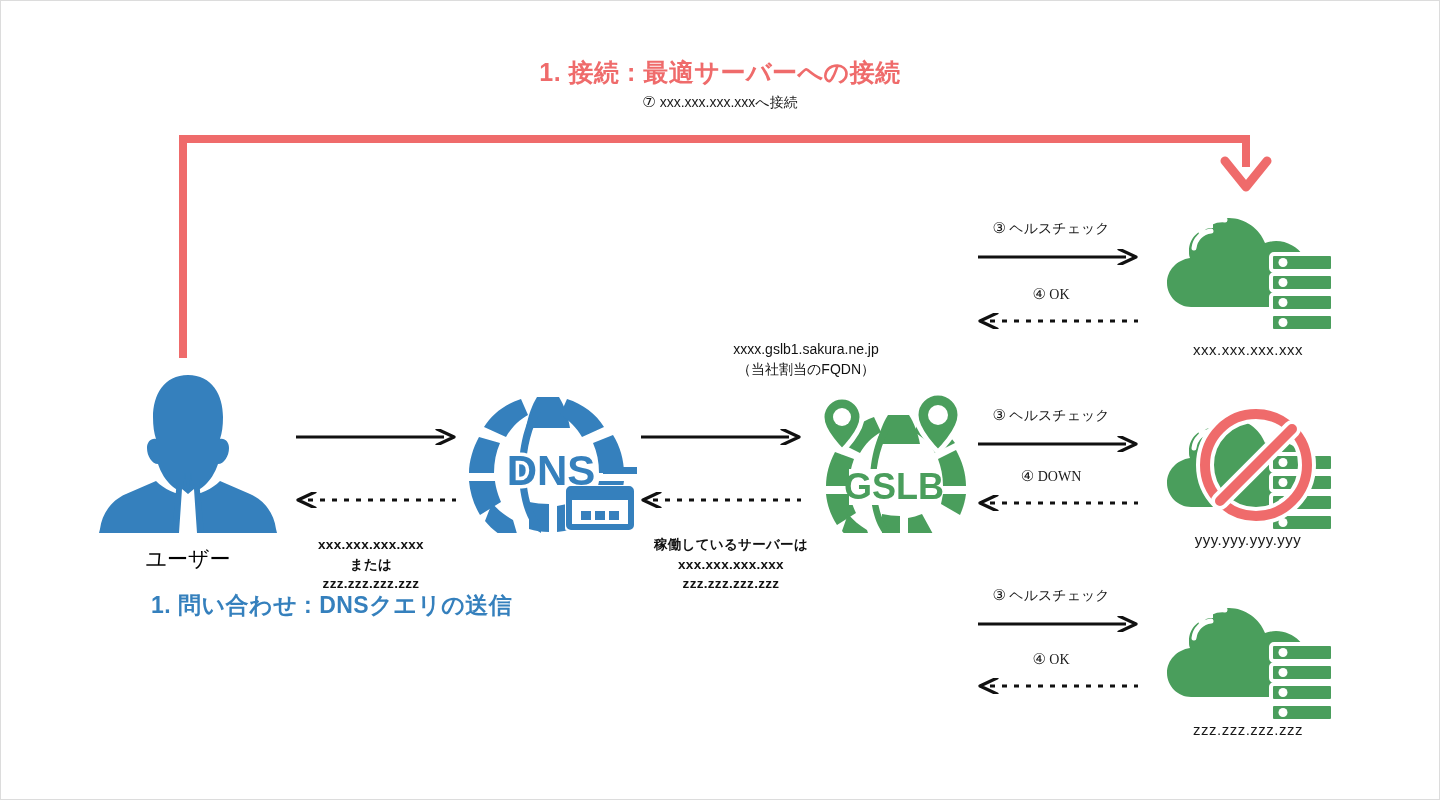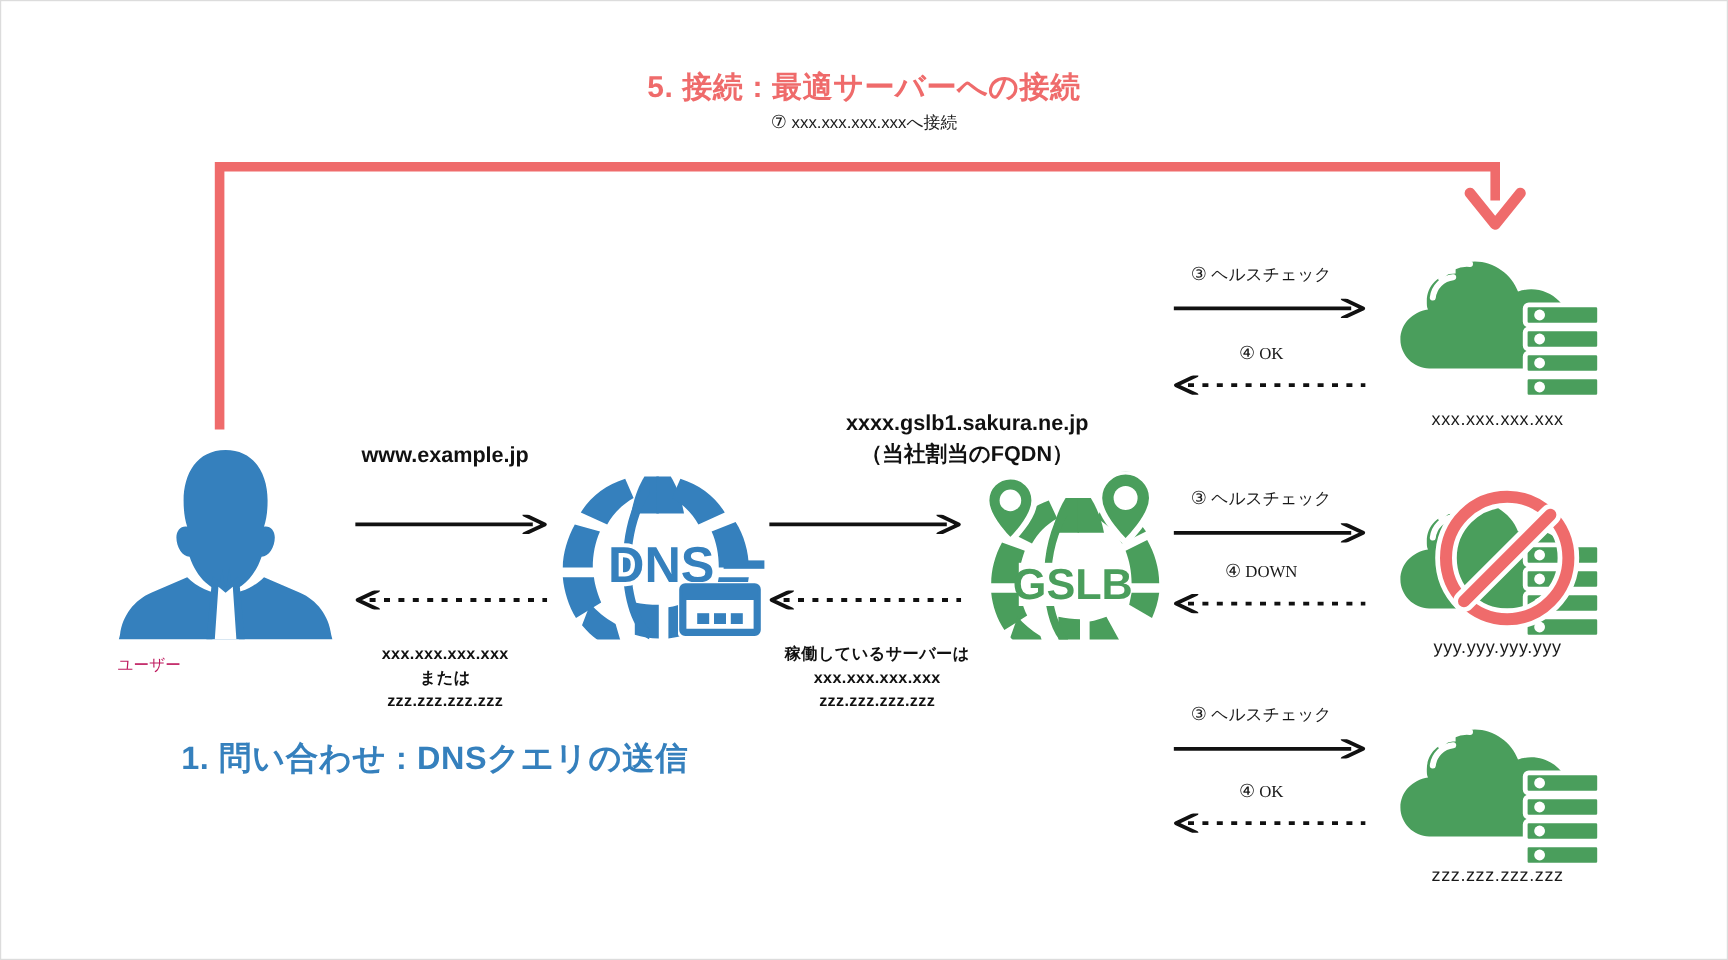--- a/index.html
+++ b/index.html
@@ -123,7 +123,7 @@
 
 <div id="canvas">
 
-  <div class="abs heading" id="h-connect">5. 接続 : 最適サーバーへの接続</div>
+  <div class="abs heading" id="h-connect">1. 接続 : 最適サーバーへの接続</div>
 
   <div class="abs" id="step7">
     <span class="circnum">⑦</span>

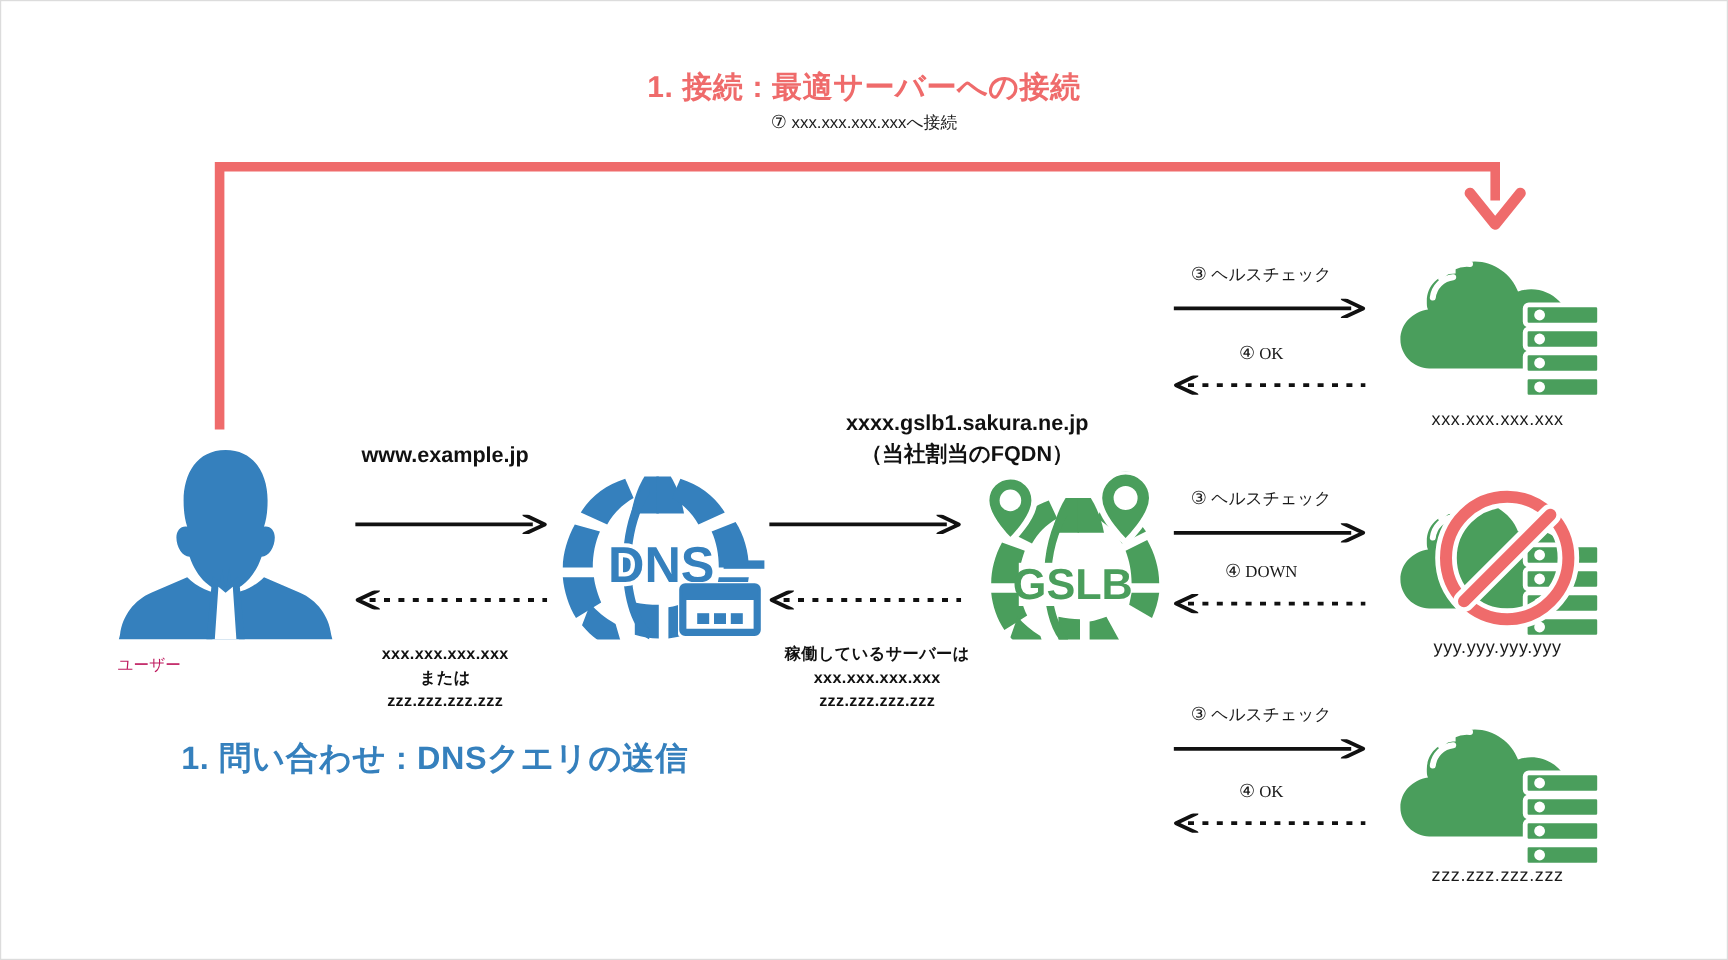--- a/index.html
+++ b/index.html
@@ -80,7 +80,7 @@
     line-height:1.45;
   }
   .arrow-top{
-    font-size:18px;color:#111;font-weight:bold;
+    font-size:14px;color:#111;font-weight:normal;
     text-align:center;white-space:nowrap;line-height:1.45;
   }
 

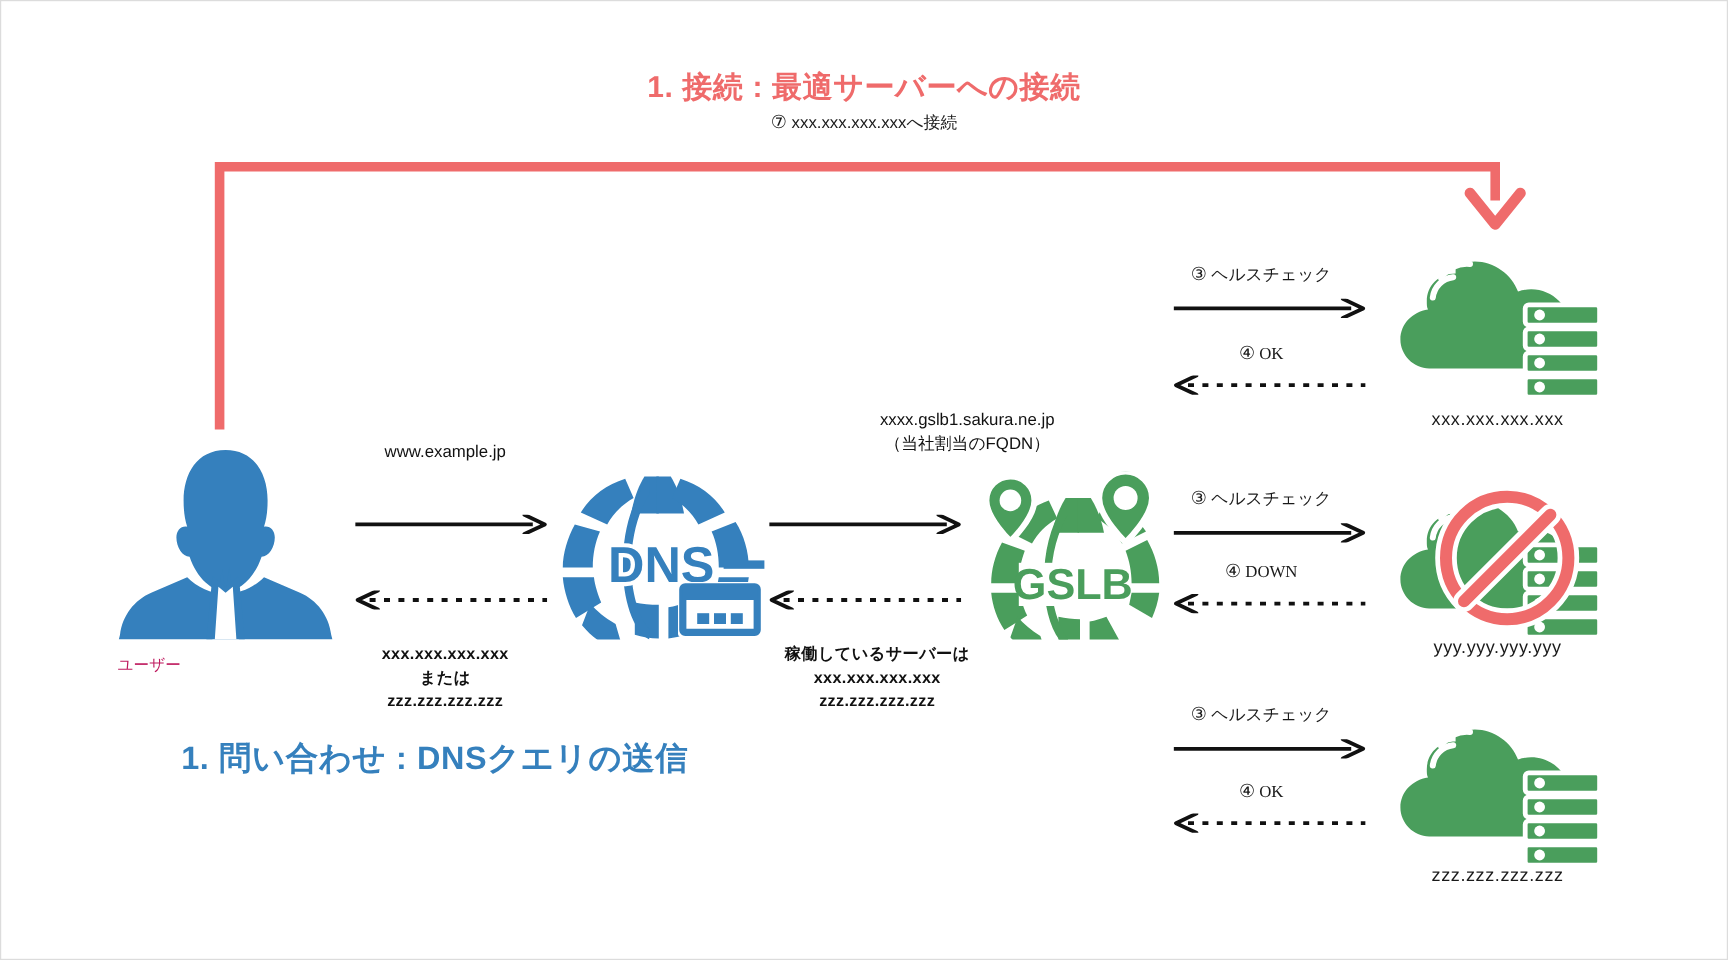--- a/index.html
+++ b/index.html
@@ -151,7 +151,6 @@
   </svg>
   <div class="abs node-label" id="user-label">ユーザー</div>
 
-  <div class="abs arrow-top" id="lbl-www">www.example.jp</div>
 
   <svg class="abs" id="arr-1" viewBox="0 0 160 16">
     <line x1="0" y1="8" x2="148" y2="8" stroke="#111" stroke-width="3.2"></line>

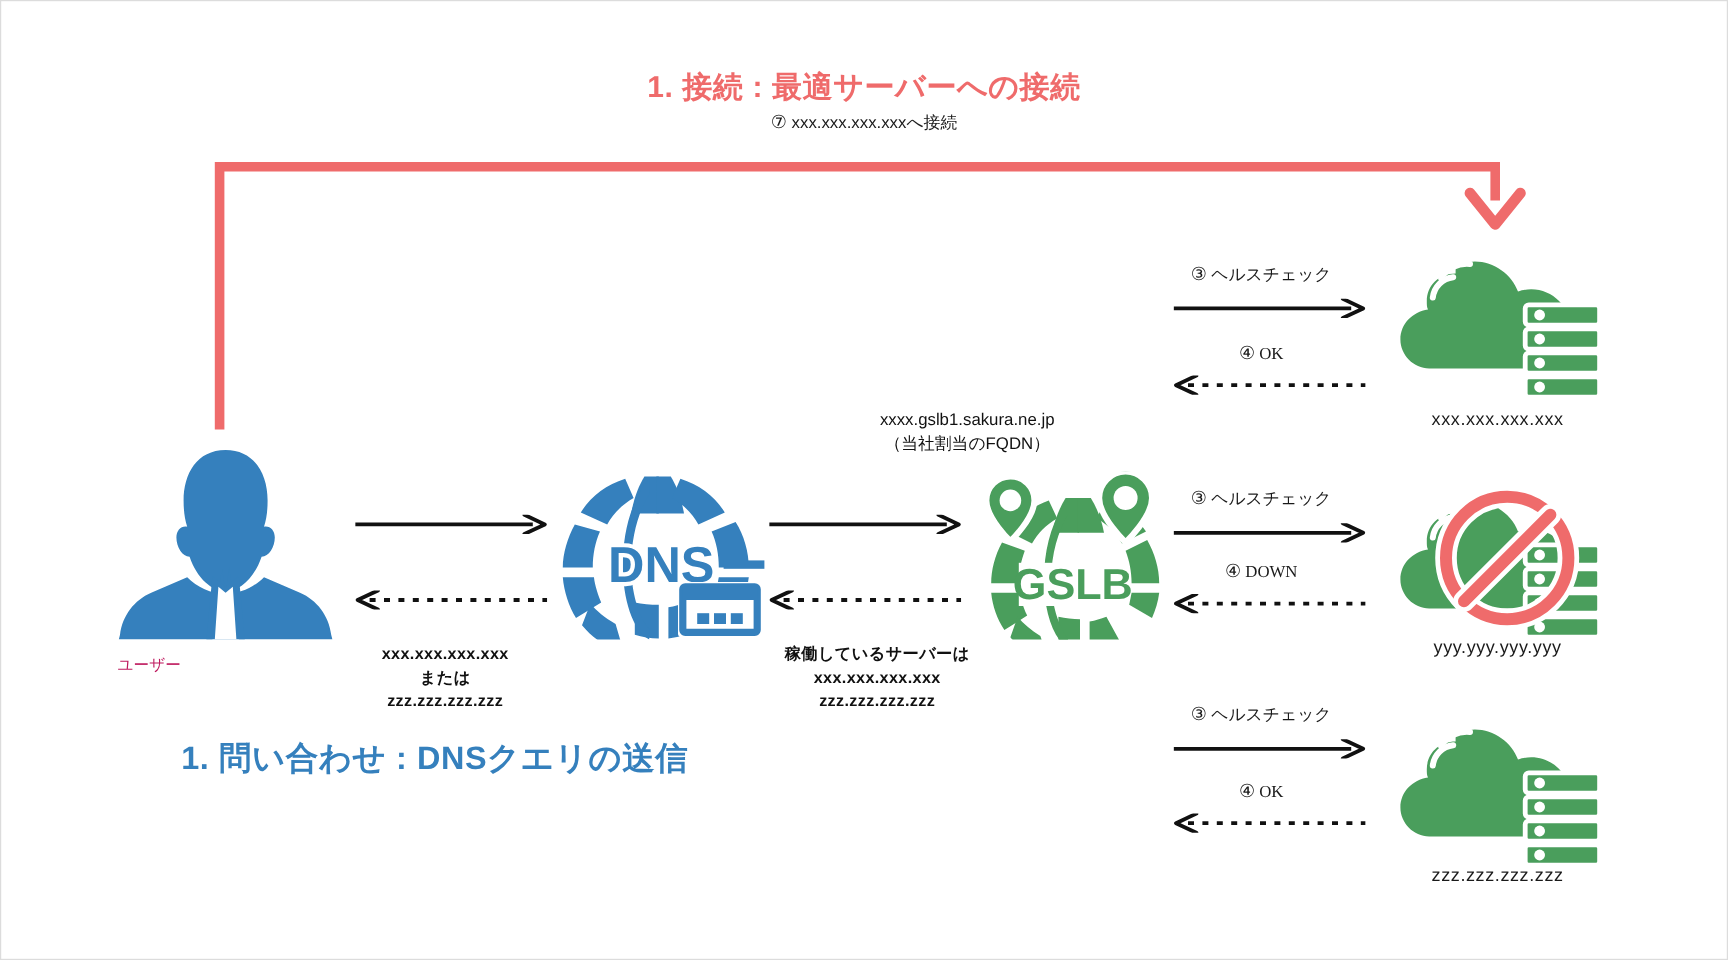--- a/index.html
+++ b/index.html
@@ -49,7 +49,7 @@
 
   
   .node-label{
-    font-size:13px;color:#be185d;white-space:nowrap;
+    text-align:center;font-size:21px;color:#000000;white-space:nowrap;
   }
 
   #user-icon{left:97px;top:372px;width:180px;height:160px;}

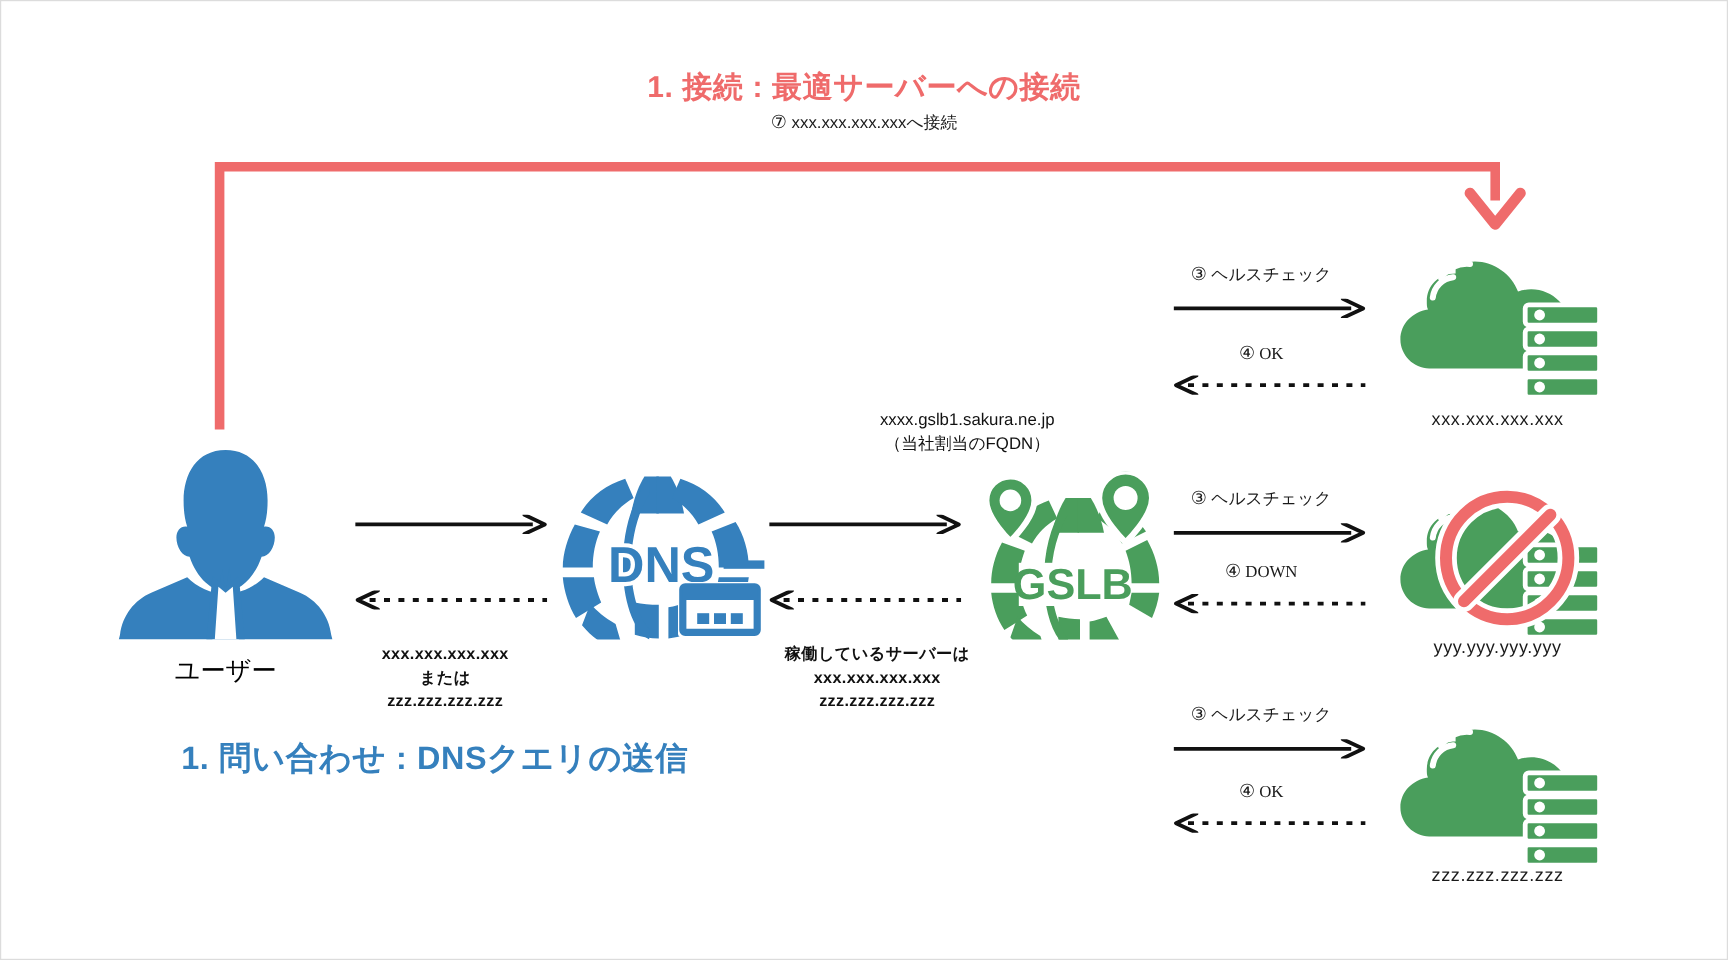--- a/index.html
+++ b/index.html
@@ -30,8 +30,8 @@
     font-size:25px;color:#ef6b6b;
   }
   #h-query{
-    left:150px;top:613px;
-    font-size:27px;color:#3580bd;
+    left:150px;top:589px;
+    font-size:23px;color:#3580bd;
   }
   #h-response{
     left:676px;top:711px;

